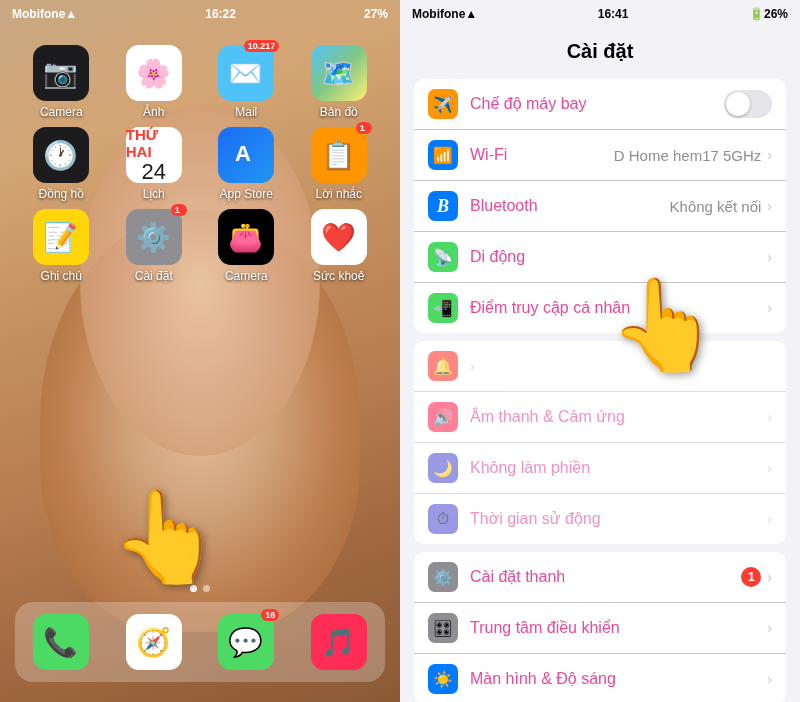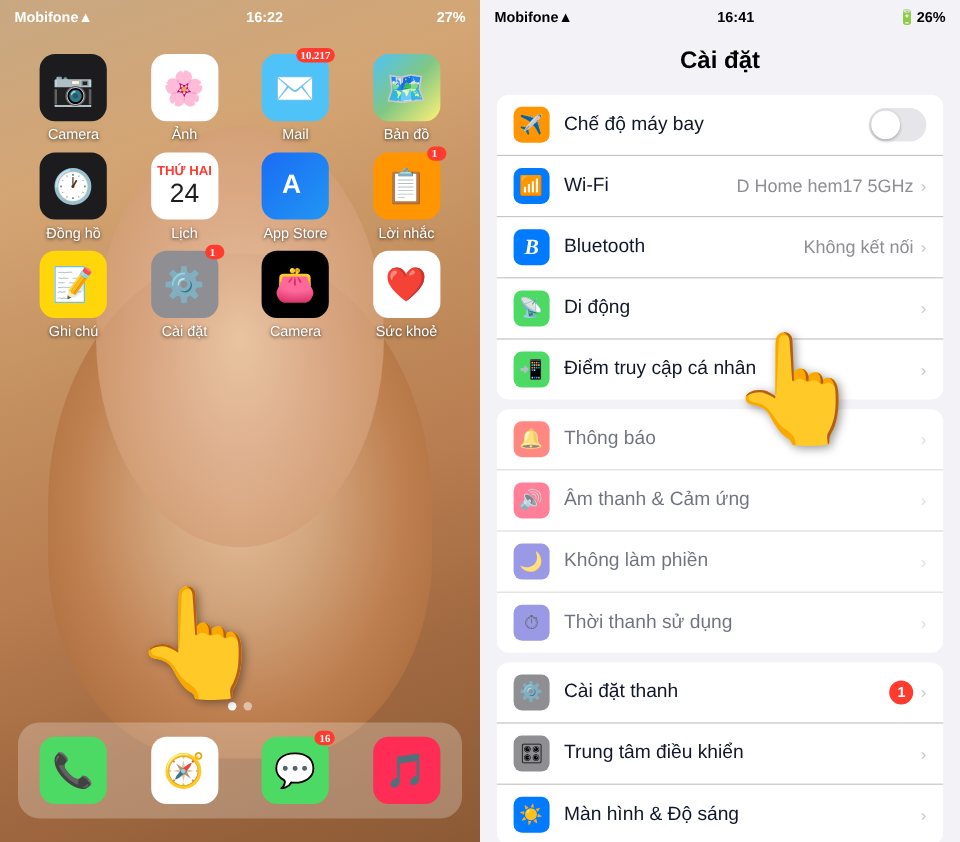--- a/index.html
+++ b/index.html
@@ -110,7 +110,6 @@
       border-radius: 8px;
       padding: 1px 4px;
       min-width: 16px;
-      font-family: Liberation Serif, serif;
     }
 
     

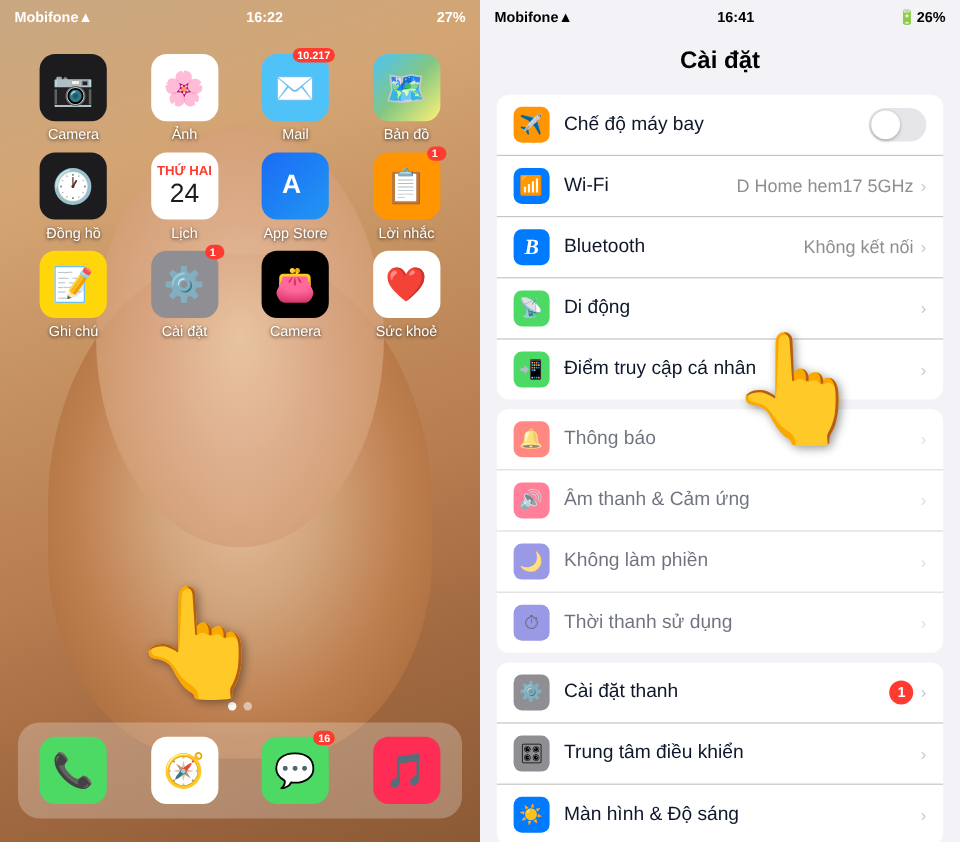--- a/index.html
+++ b/index.html
@@ -248,7 +248,7 @@
     .settings-label {
       flex: 1;
       font-size: 16px;
-      color: #0f172a;
+      color: #ec4899;
     }
     .settings-value {
       font-size: 15px;

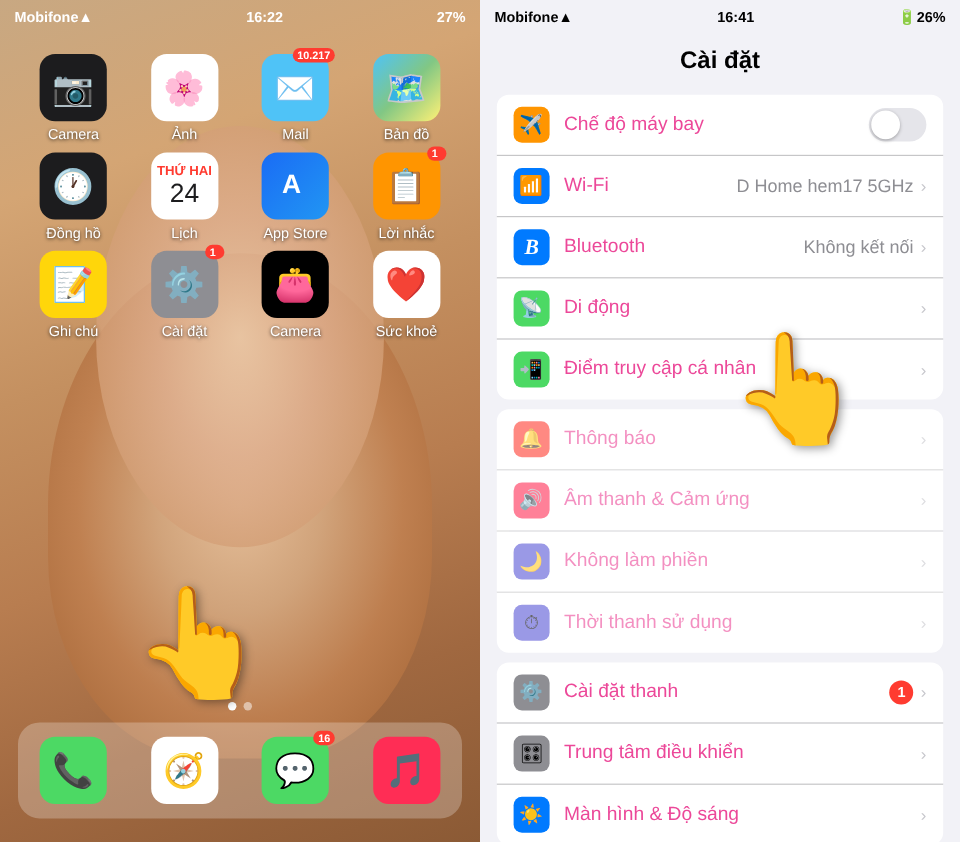--- a/index.html
+++ b/index.html
@@ -357,7 +357,7 @@
       </div>
       <div class="app-icon">
         <div class="app-icon-img icon-calendar" style="color:#ff3b30; font-weight:800; font-size:13px; flex-direction:column; display:flex; justify-content:center; align-items:center;">
-          <div style="font-size:11px;color:#ff3b30;font-weight:700;text-transform:uppercase;">THỨ HAI</div>
+          <div style="font-size:15px;color:#ff3b30;font-weight:700;text-transform:uppercase;">THỨ HAI</div>
           <div style="font-size:22px;color:#1c1c1e;font-weight:300;line-height:1.1;">24</div>
         </div>
         <span class="app-label">Lịch</span>

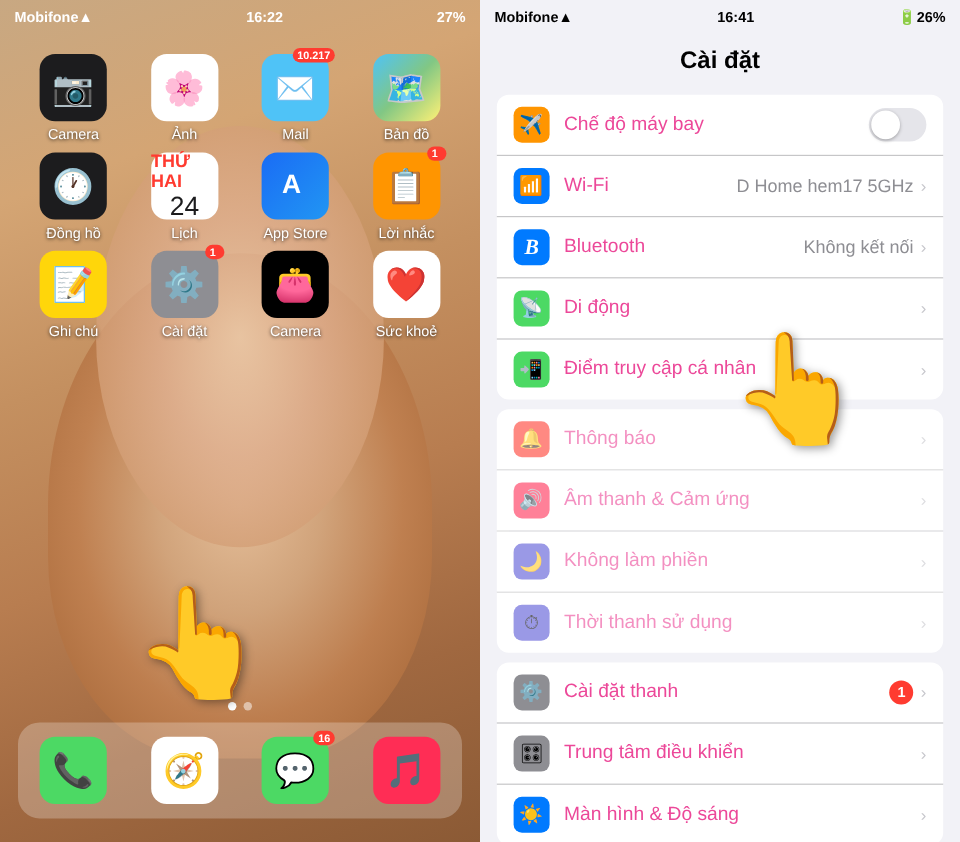--- a/index.html
+++ b/index.html
@@ -469,7 +469,6 @@
     <div class="settings-section">
       <div class="settings-row blur-row">
         <div class="settings-icon ic-notifications">🔔</div>
-        <span class="settings-label">Thông báo</span>
         <span class="chevron">›</span>
       </div>
       <div class="settings-row blur-row">

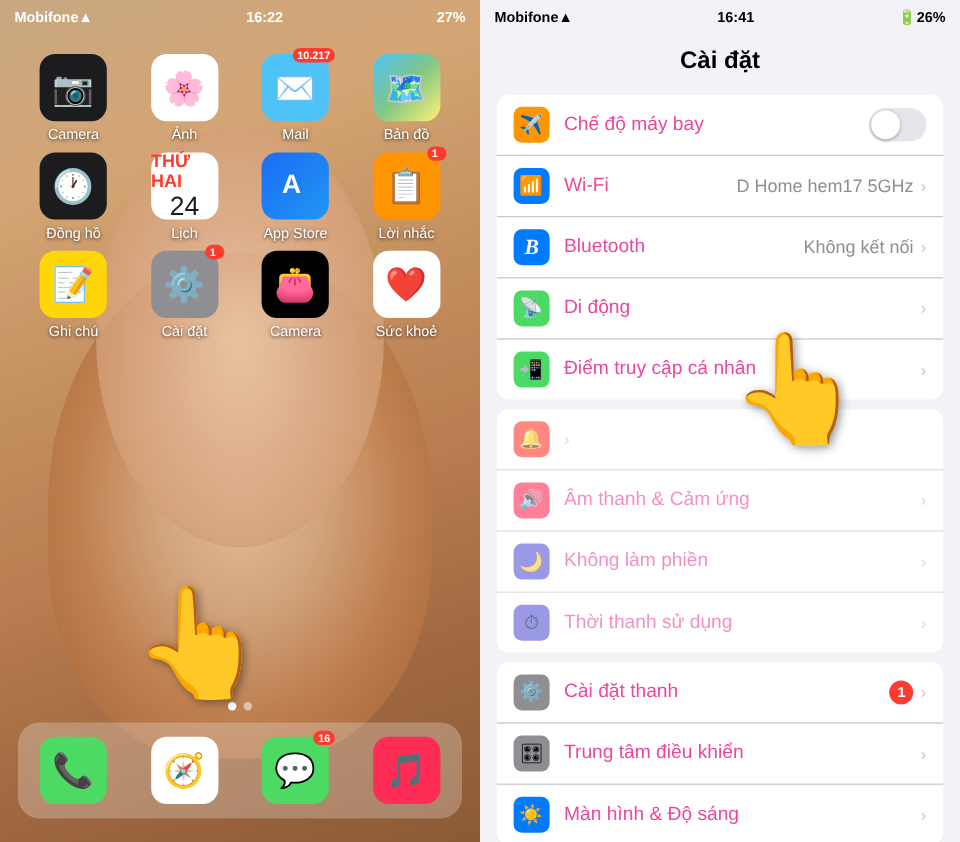--- a/index.html
+++ b/index.html
@@ -483,7 +483,7 @@
       </div>
       <div class="settings-row blur-row">
         <div class="settings-icon ic-screentime">⏱</div>
-        <span class="settings-label">Thời thanh sử dụng</span>
+        <span class="settings-label">Thời gian sử động</span>
         <span class="chevron">›</span>
       </div>
     </div>

